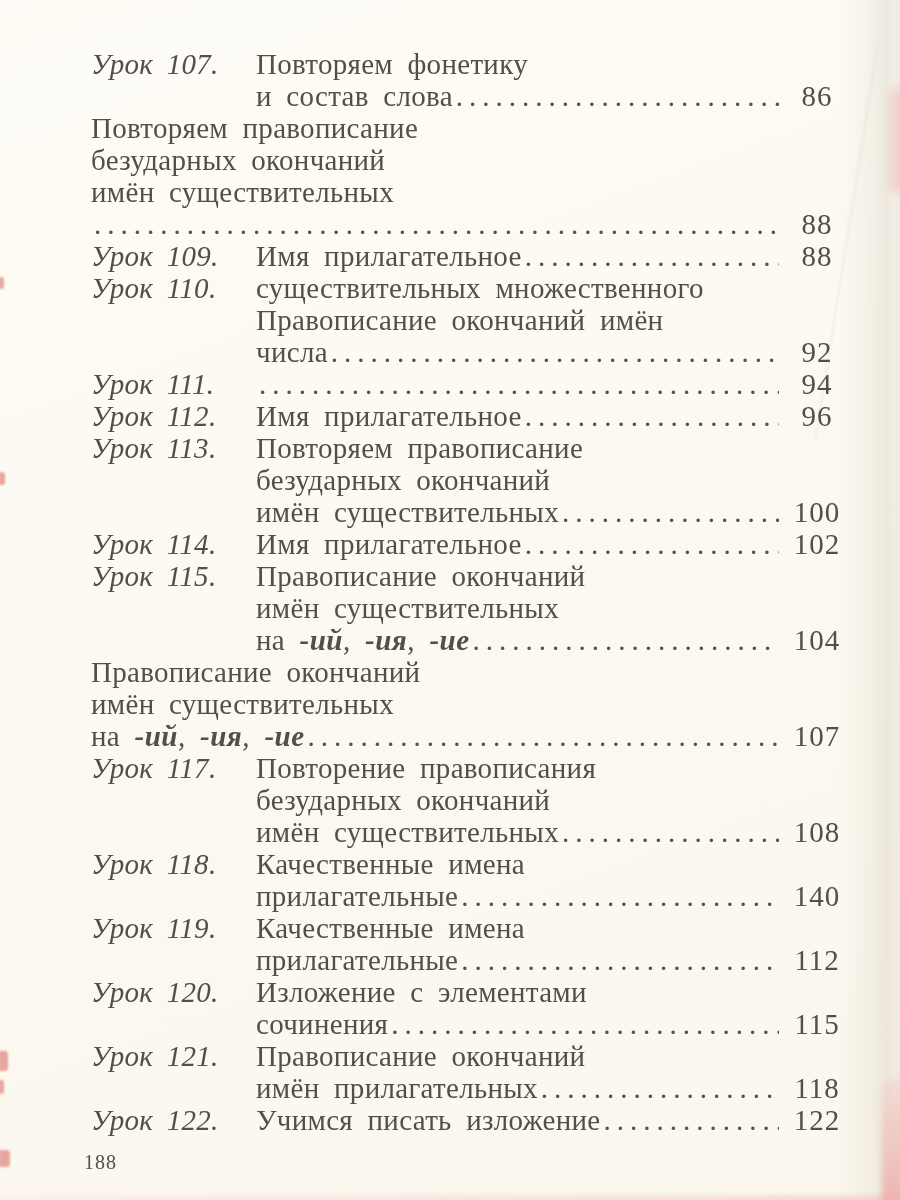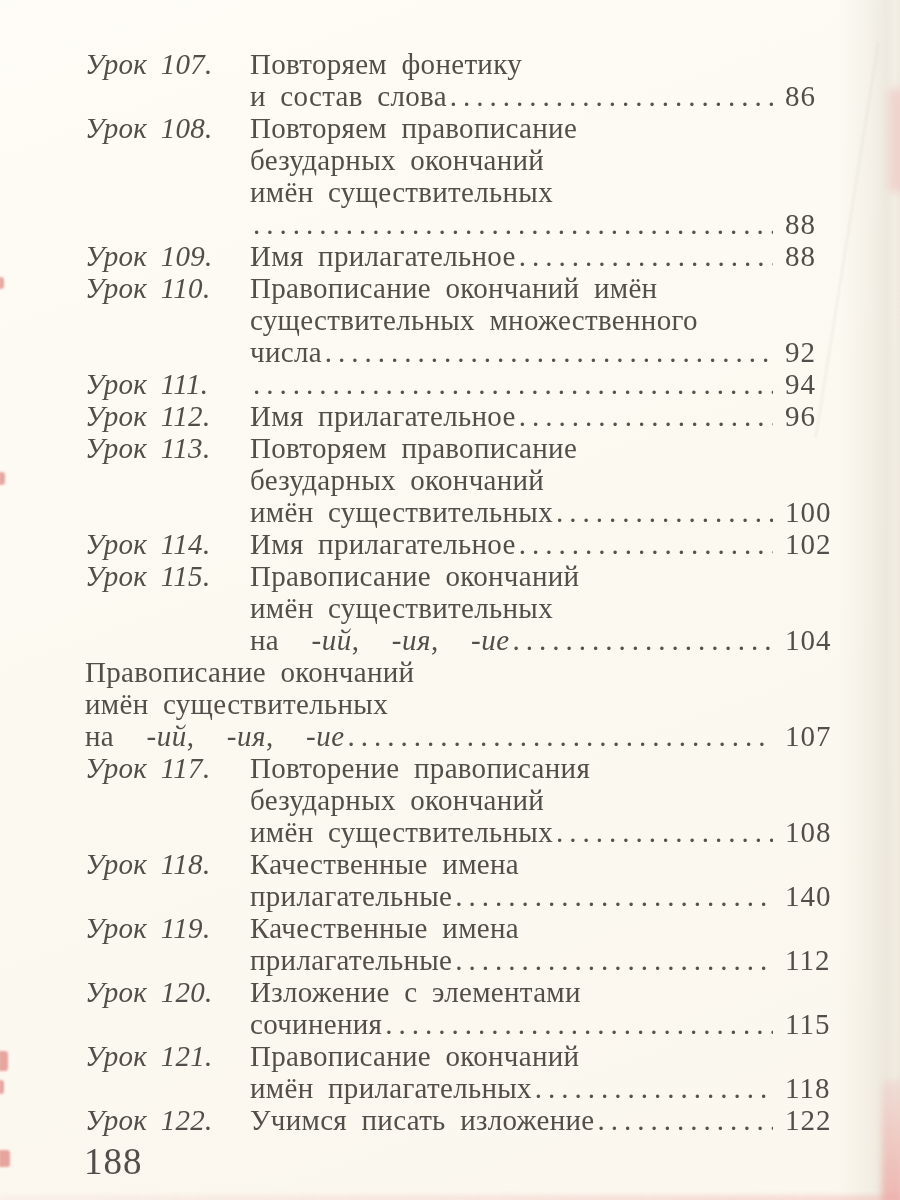--- a/index.html
+++ b/index.html
@@ -49,7 +49,7 @@
   }
   
   .toc {
-    position:absolute; left:85px; top:48px; width:752px;
+    position:absolute; left:91px; top:48px; width:752px;
     font-size:29px; line-height:32px;
   }
   .row { display:flex; align-items:flex-start; }

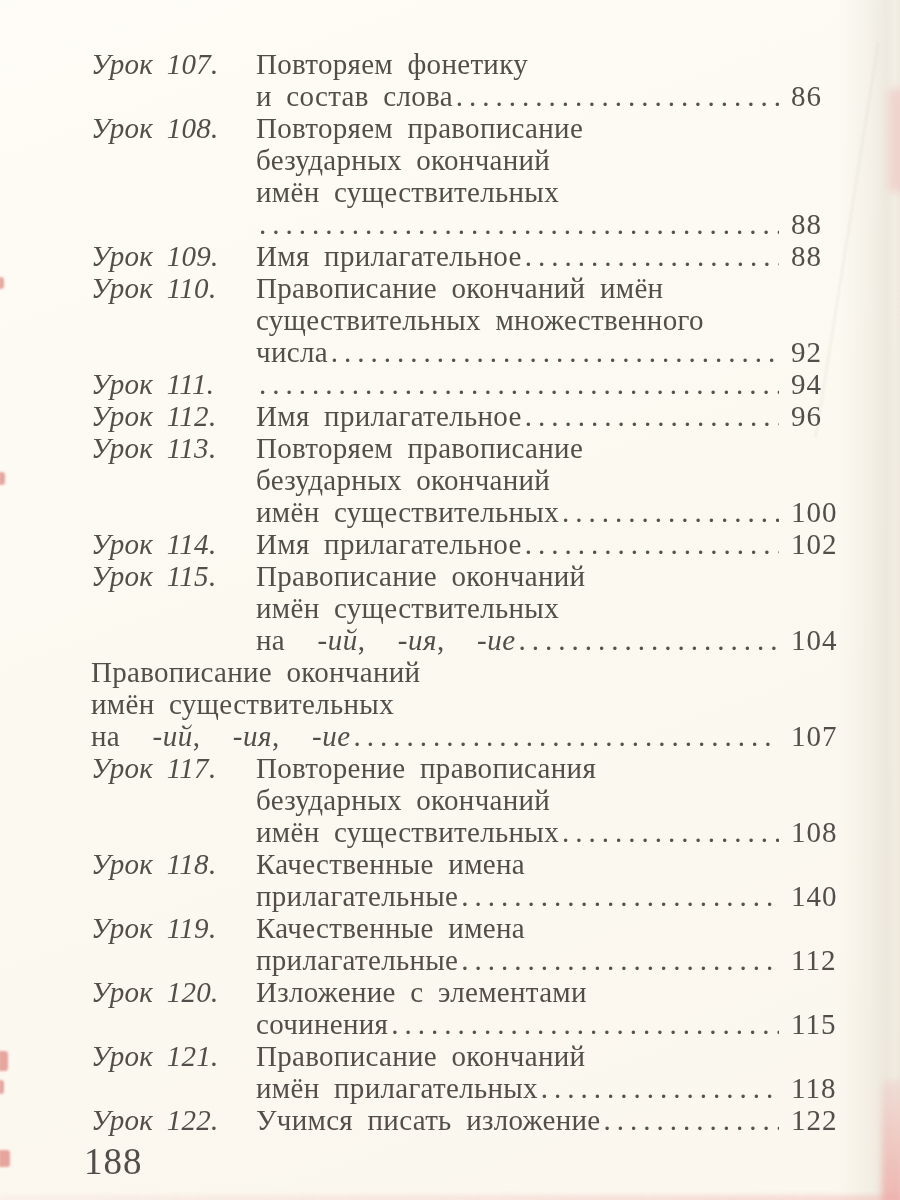--- a/index.html
+++ b/index.html
@@ -68,7 +68,7 @@
     color:#57524c;
   }
   .pg {
-    flex:0 0 auto; min-width:52px; text-align:left; white-space:nowrap;
+    flex:0 0 auto; min-width:52px; text-align:center; white-space:nowrap;
     letter-spacing:1px;
   }
   .folio {

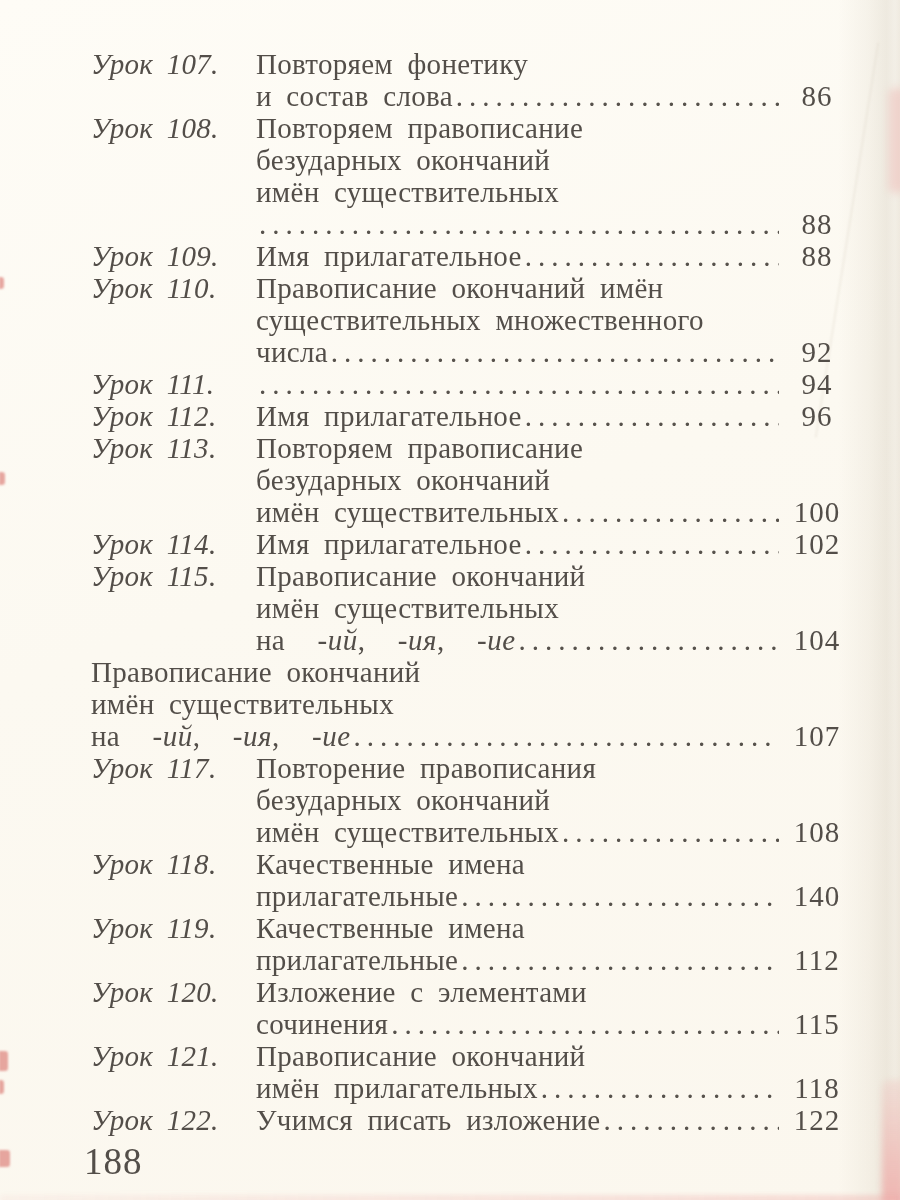--- a/index.html
+++ b/index.html
@@ -101,7 +101,6 @@
         </div>
       </div>
       <div class="row">
-        <div class="label">Урок 108.</div>
         <div class="content">
           <div class="tline">
             <span class="txt">Повторяем правописание</span>

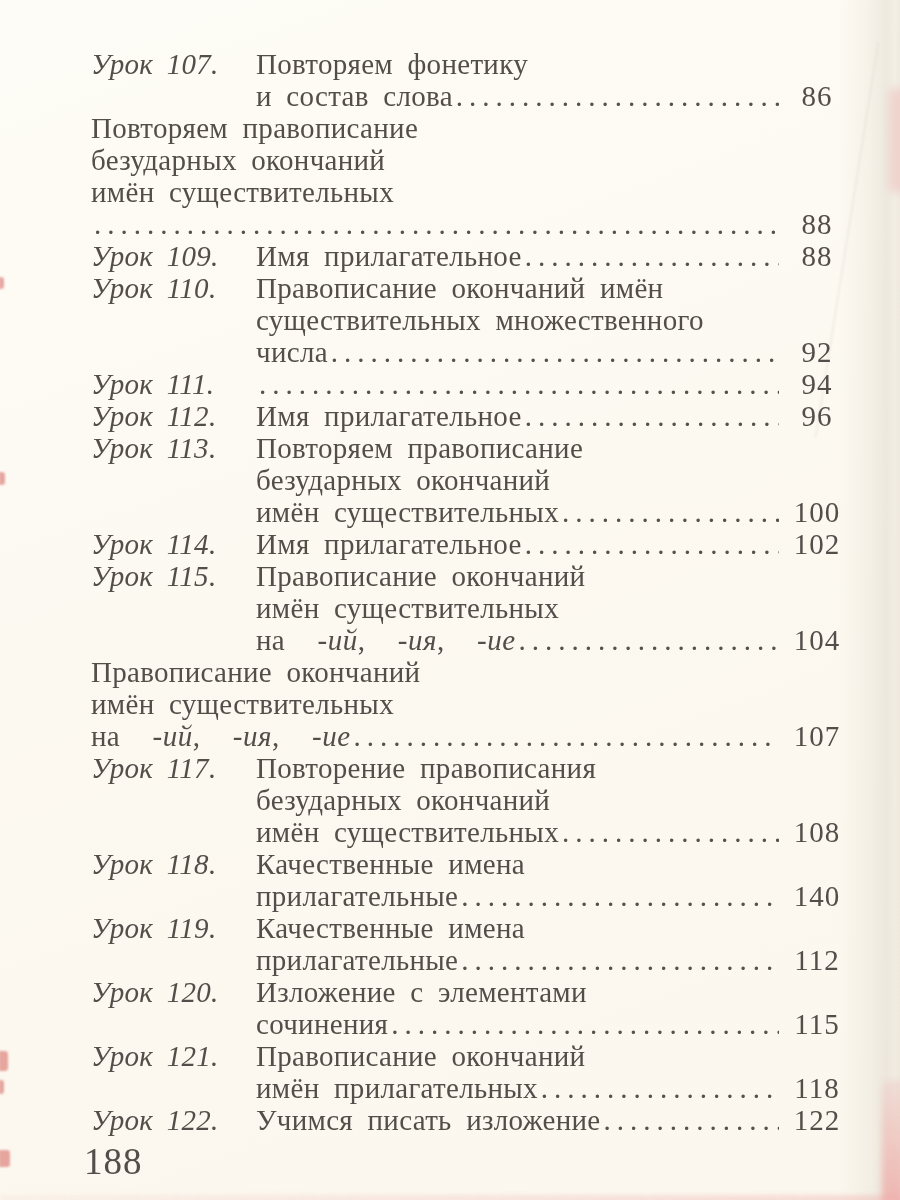--- a/index.html
+++ b/index.html
@@ -131,10 +131,10 @@
         <div class="label">Урок 110.</div>
         <div class="content">
           <div class="tline">
+            <span class="txt">существительных множественного</span>
+          </div>
+          <div class="tline">
             <span class="txt">Правописание окончаний имён</span>
-          </div>
-          <div class="tline">
-            <span class="txt">существительных множественного</span>
           </div>
           <div class="tline">
             <span class="txt">числа</span>

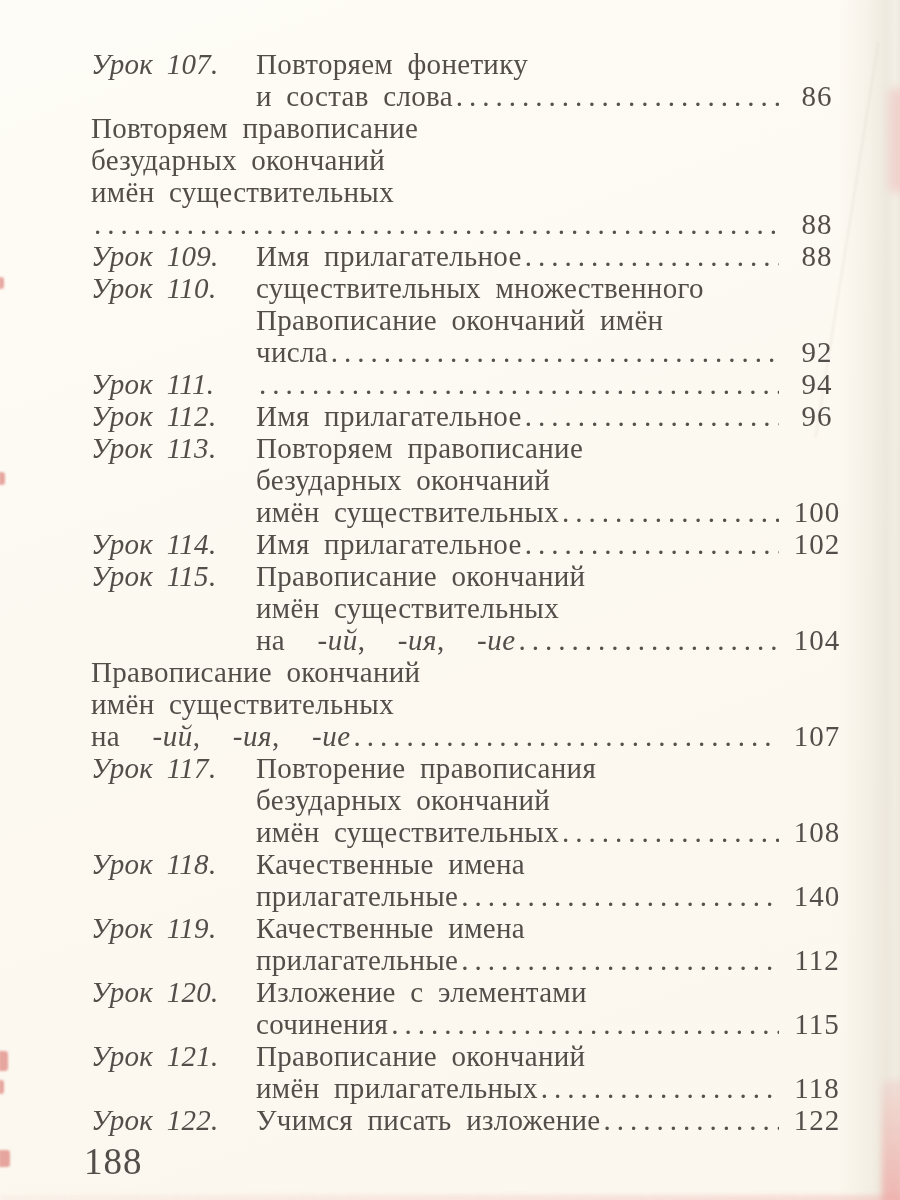--- a/index.html
+++ b/index.html
@@ -61,7 +61,7 @@
   .content { flex:1 1 auto; min-width:0; }
   .tline { display:flex; align-items:baseline; }
   .txt { white-space:nowrap; word-spacing:7px; letter-spacing:.3px; }
-  .em { font-weight:400; font-style:italic; letter-spacing:.5px;margin-left:18px; }
+  .em { font-weight:700; font-style:italic; letter-spacing:.5px; }
   .dots {
     flex:1 1 auto; overflow:hidden; white-space:nowrap;
     letter-spacing:6px; margin-left:3px; margin-right:12px;

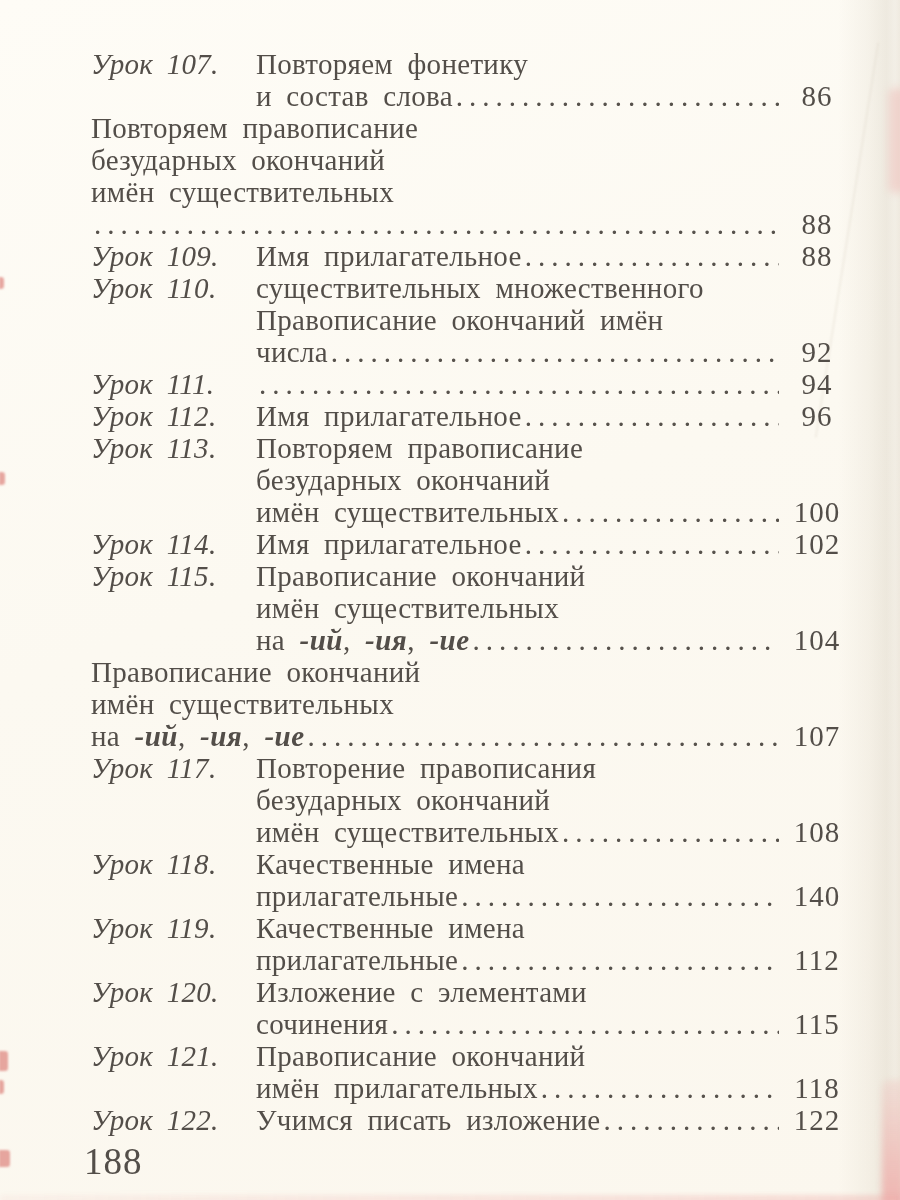--- a/index.html
+++ b/index.html
@@ -73,7 +73,7 @@
   }
   .folio {
     position:absolute; left:84px; top:1147px;
-    font-size:37px; line-height:30px; letter-spacing:1px;
+    font-size:20px; line-height:30px; letter-spacing:1px;
   }
 </style>
 </head>

